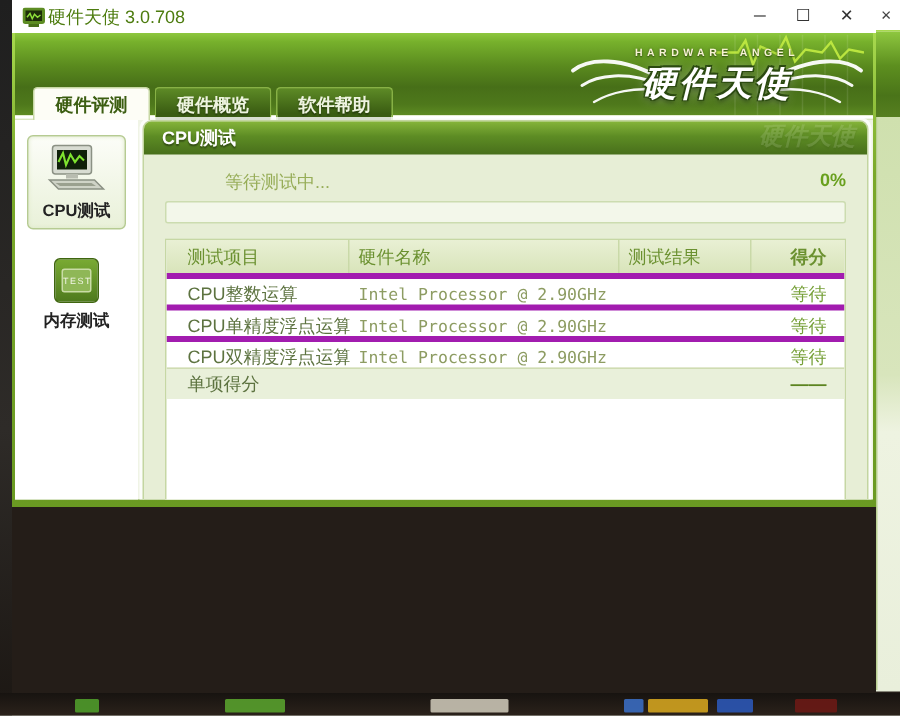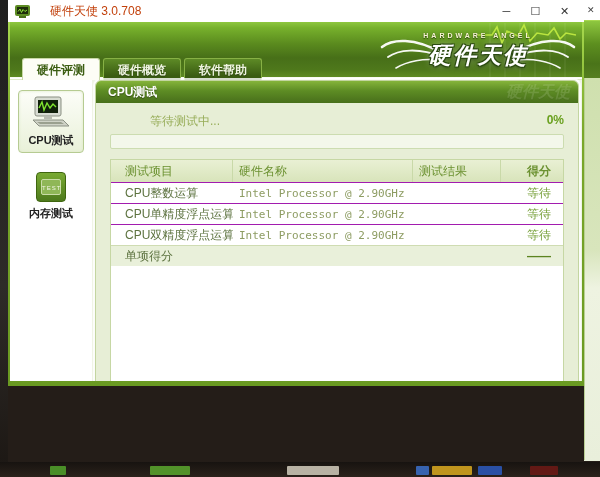--- a/index.html
+++ b/index.html
@@ -23,7 +23,7 @@
   .window { position:absolute; left:8px; top:0; width:576px; height:462px; }
   .titlebar { position:relative; height:22px; background:#ffffff; display:flex; align-items:center; }
   .titlebar .app-icon { width:15px; height:13px; margin-left:7px; }
-  .title-text { font-size:12px; color:#c2410c; margin-left:20px;text-align:right; }
+  .title-text { font-size:12px; color:#4d7c0f; margin-left:2px;text-align:right; }
   .win-controls { position:absolute; right:5px; top:0; height:22px; display:flex; }
   .win-btn { width:29px; height:22px; line-height:22px; text-align:center; font-size:11px; color:#333; cursor:pointer; }
 

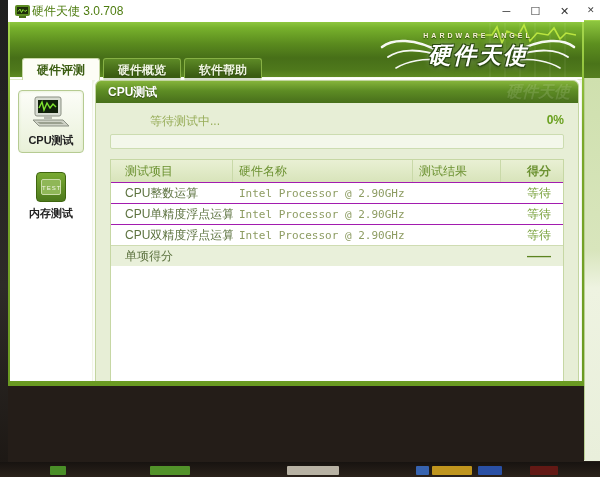--- a/index.html
+++ b/index.html
@@ -27,7 +27,7 @@
   .win-controls { position:absolute; right:5px; top:0; height:22px; display:flex; }
   .win-btn { width:29px; height:22px; line-height:22px; text-align:center; font-size:11px; color:#333; cursor:pointer; }
 
-  .window-body { position:absolute; left:0; top:22px; width:576px; height:364px;
+  .window-body { position:absolute; left:0; top:22px; width:576px; height:316px;
     background:linear-gradient(180deg,#a7d94e,#7aa82a 30%,#6a9a22);
     padding:0 2px 5px 2px; }
   .app-area { position:relative; width:100%; height:100%; background:#f0f4e6; overflow:hidden; }

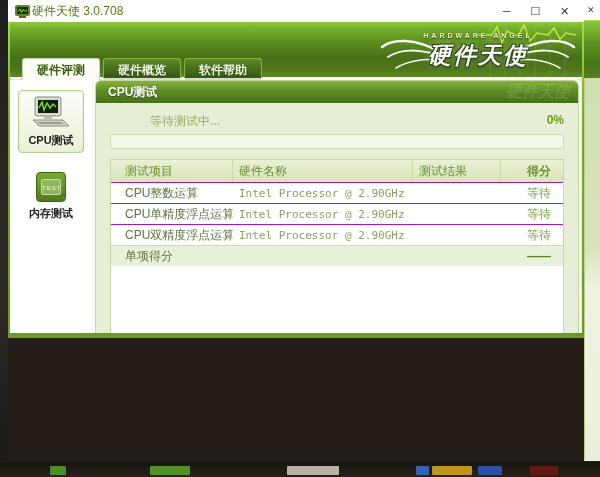--- a/index.html
+++ b/index.html
@@ -84,7 +84,7 @@
   .thead { height:22px; line-height:22px; background:linear-gradient(180deg,#e9f0d4,#d8e4ba); color:#6b9130; }
   .thead .tc { border-right:1px solid #c9d9a8; }
   .thead .tc:last-child { border-right:none;font-weight:bold; }
-  .tbody-row { border-top:1px solid #a21caf; color:#5d7340; }
+  .tbody-row { border-top:4px solid #a21caf; color:#5d7340; }
   .tbody-row:first-of-type { border-top:none; }
   .tfoot { border-top:1px solid #cfdcb2; background:#e9f0da; color:#5d7340; }
   .tc { padding:0 6px; white-space:nowrap; overflow:hidden; }

